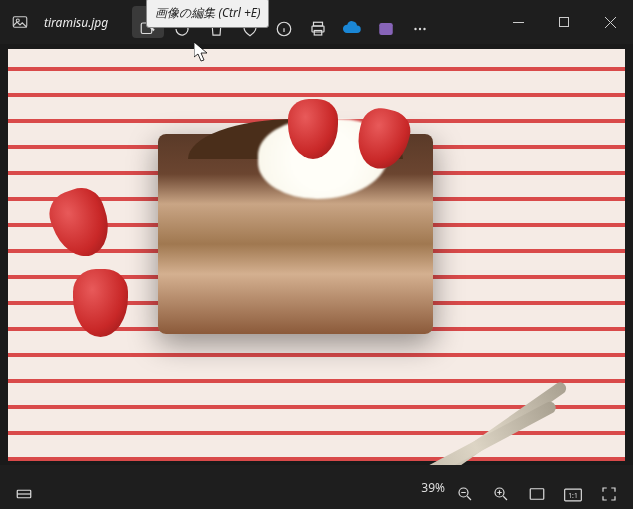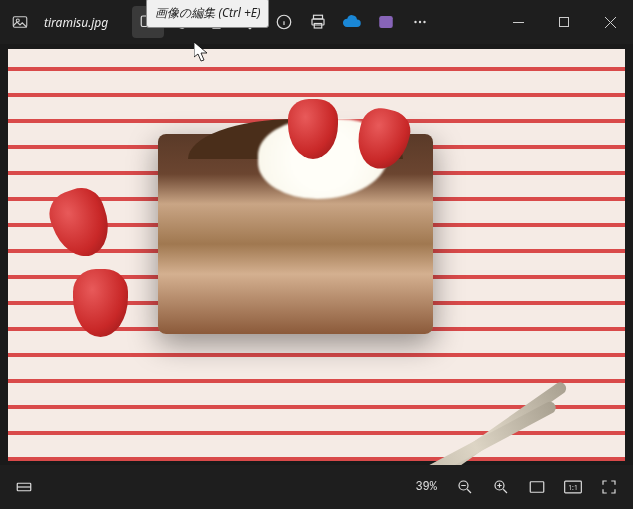--- a/index.html
+++ b/index.html
@@ -173,9 +173,8 @@
     .zoom-pct {
       font-size: 12px;
       color: #ddd;
-      margin: 0 8px;
+      margin: 0 0;
       cursor: pointer;
-      font-family: Liberation Mono, monospace;
     }
     svg { display: block; }
     .cloud-icon { color: #1a87d6; }

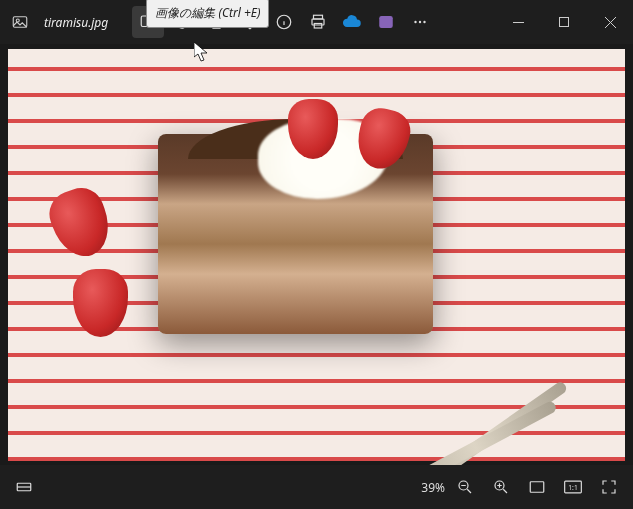--- a/index.html
+++ b/index.html
@@ -43,7 +43,7 @@
       width: 32px;
       height: 32px;
       display: flex;
-      align-items: center;
+      align-items: flex-end;
       justify-content: center;
       border-radius: 4px;
       cursor: pointer;

